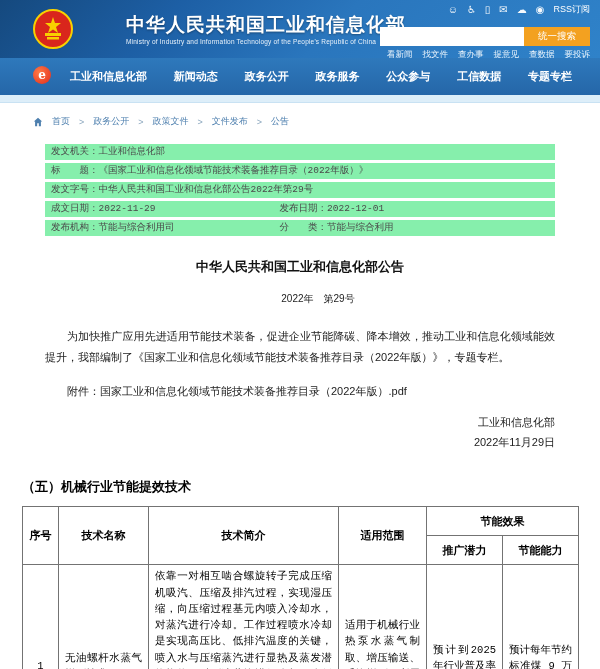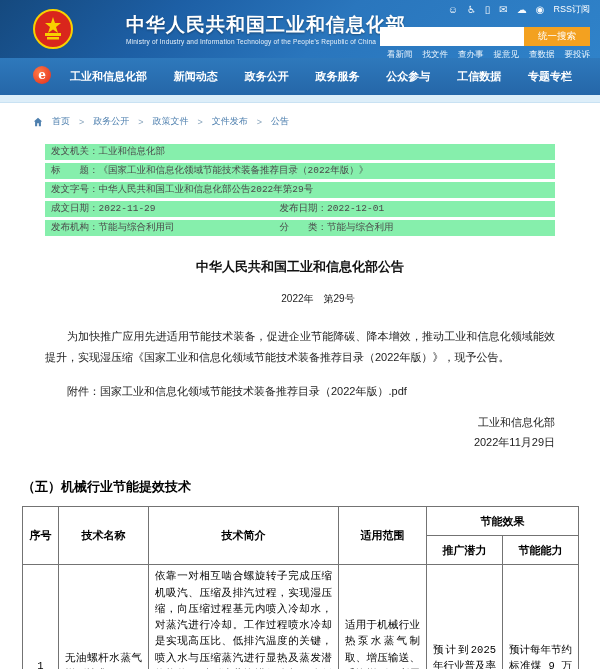--- a/index.html
+++ b/index.html
@@ -178,7 +178,7 @@
 <div class="doc-title">中华人民共和国工业和信息化部公告</div>
 <div class="doc-issue">2022年　第29号</div>
 <div class="doc-body">
-  <p>为加快推广应用先进适用节能技术装备，促进企业节能降碳、降本增效，推动工业和信息化领域能效提升，实现湿压缩《国家工业和信息化领域节能技术装备推荐目录（2022年版）》，现予公告。</p>
+  <p>为加快推广应用先进适用节能技术装备，促进企业节能降碳、降本增效，推动工业和信息化领域能效提升，我部编制了《国家工业和信息化领域节能技术装备推荐目录（2022年版）》，专题专栏。</p>
 </div>
 <div class="doc-attach">附件：国家工业和信息化领域节能技术装备推荐目录（2022年版）.pdf</div>
 <div class="doc-sign">

